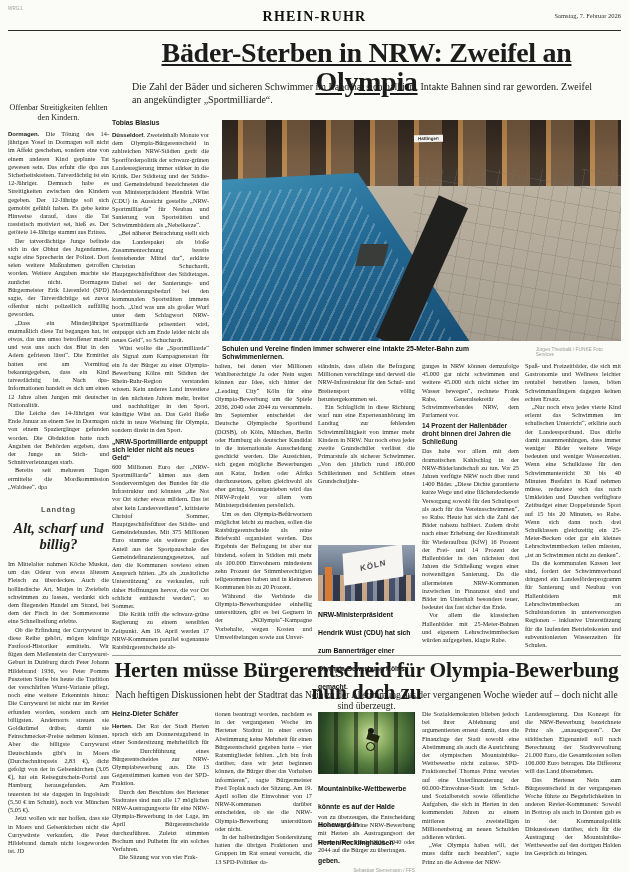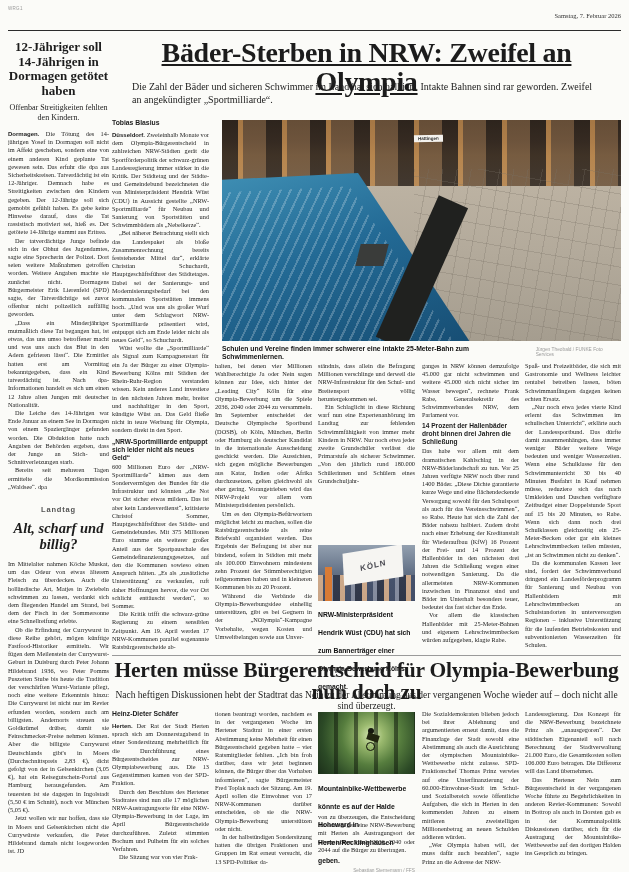--- a/index.html
+++ b/index.html
@@ -97,6 +97,7 @@
 <div id="page">
 
   <div class="edition">WRG1</div>
+  <div class="section-title">RHEIN-RUHR</div>
   <div class="issue-date">Samstag, 7. Februar 2026</div>
   <div class="mast-rule"></div>
 

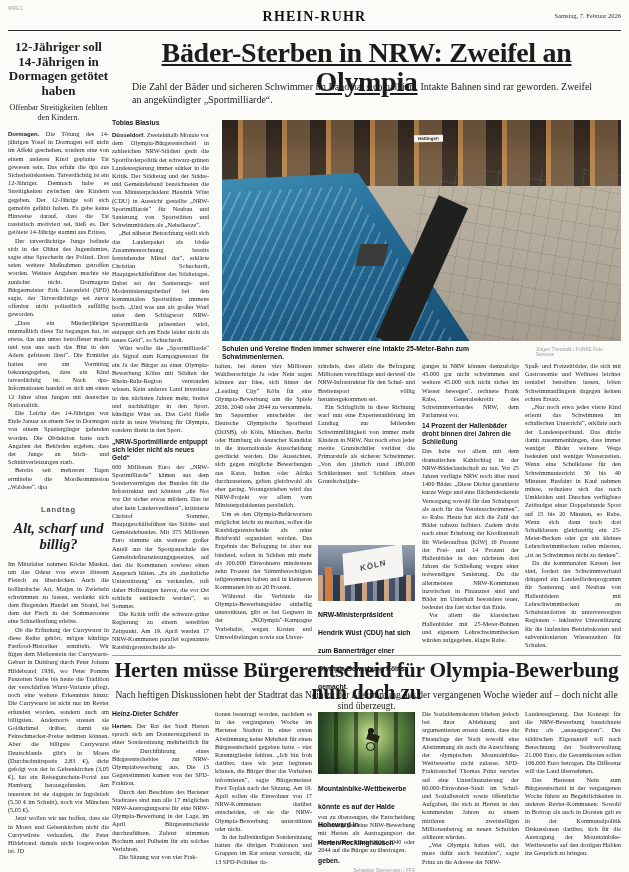--- a/index.html
+++ b/index.html
@@ -101,7 +101,6 @@
   <div class="issue-date">Samstag, 7. Februar 2026</div>
   <div class="mast-rule"></div>
 
-  <div class="left-head">12-Jähriger soll 14-Jährigen in Dormagen getötet haben</div>
   <div class="left-sub">Offenbar Streitigkeiten fehlten den Kindern.</div>
   <div class="left-body colbody">
       <p class="para flush"><b class="lead">Dormagen. </b>Die Tötung des 14-jährigen Yosef in Dormagen soll nicht im Affekt geschehen, sondern eine von einem anderen Kind geplante Tat gewesen sein. Das erfuhr die dpa aus Sicherheitskreisen. Tatverdächtig ist ein 12-Jähriger. Demnach habe es Streitigkeiten zwischen den Kindern gegeben. Der 12-Jährige soll sich gemobbt gefühlt haben. Es gebe keine Hinweise darauf, dass die Tat rassistisch motiviert sei, hieß es. Der getötete 14-Jährige stammt aus Eritrea.</p>

